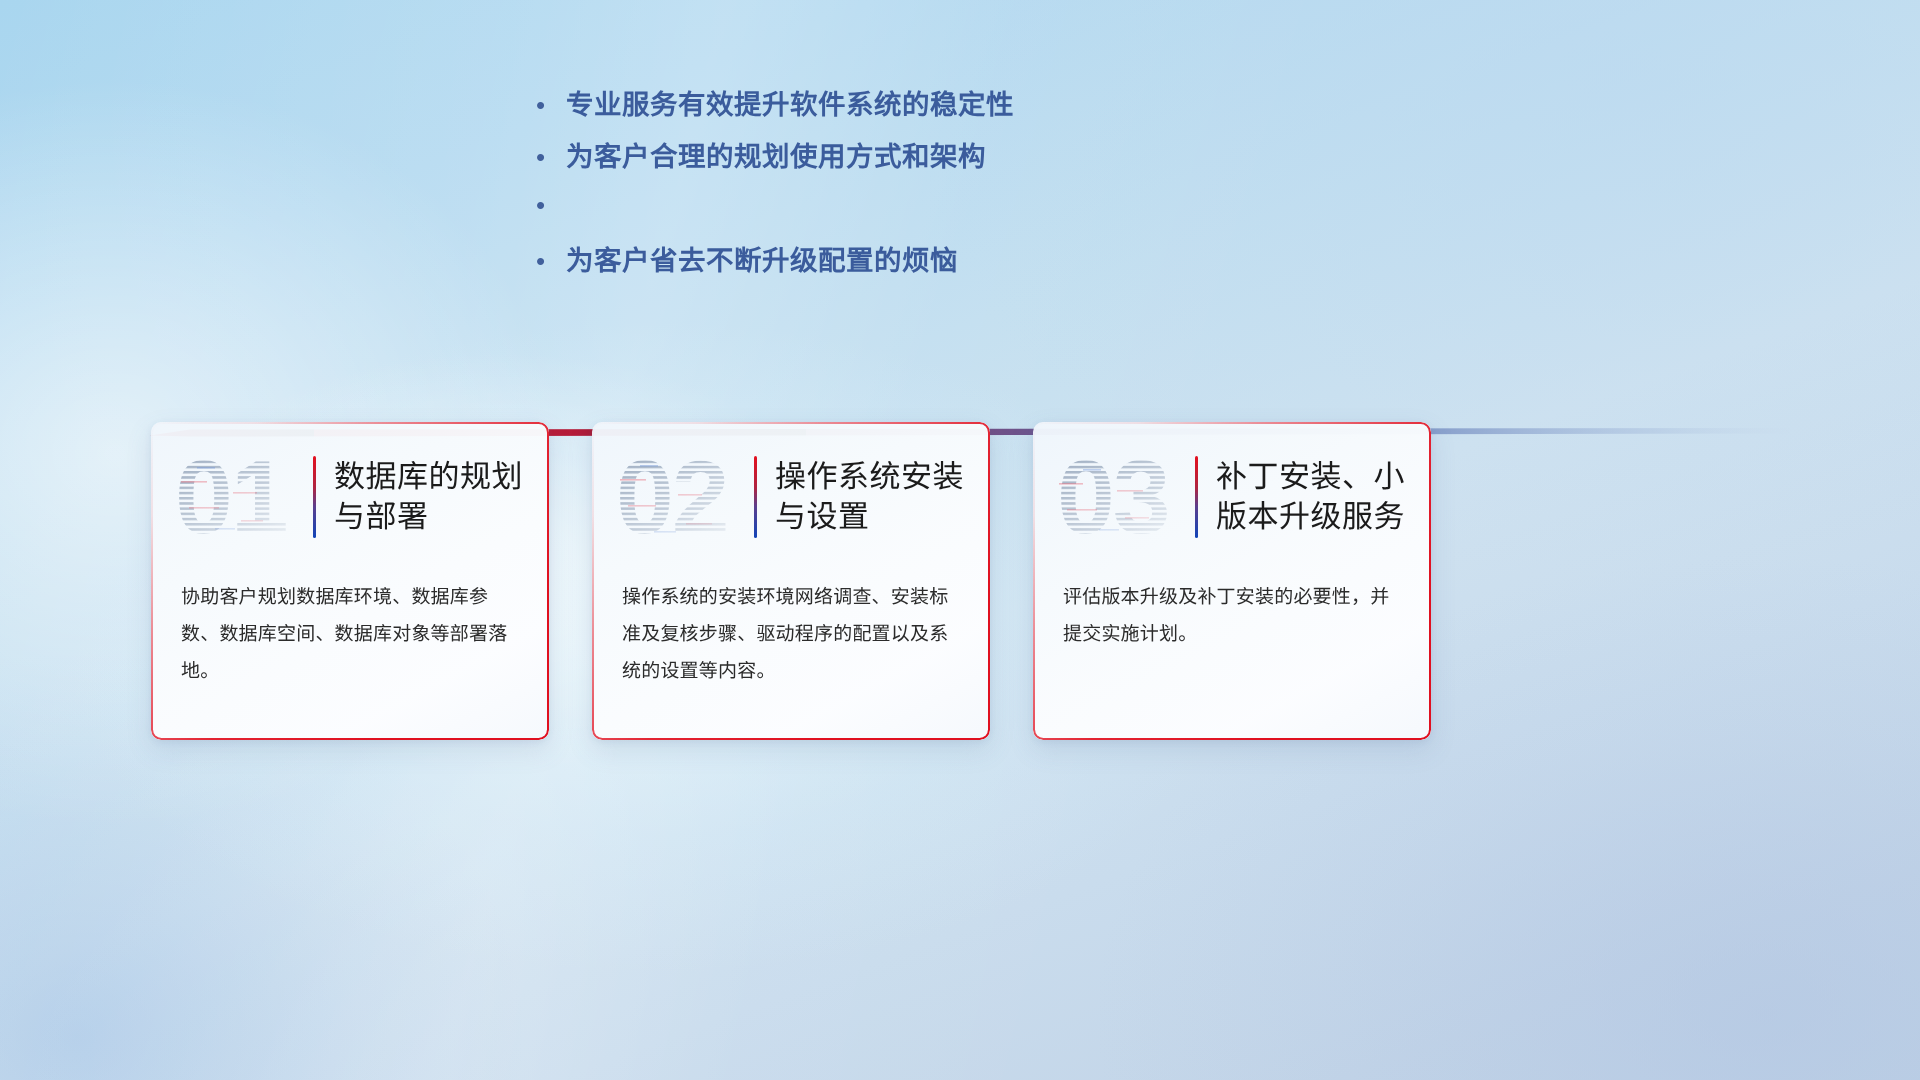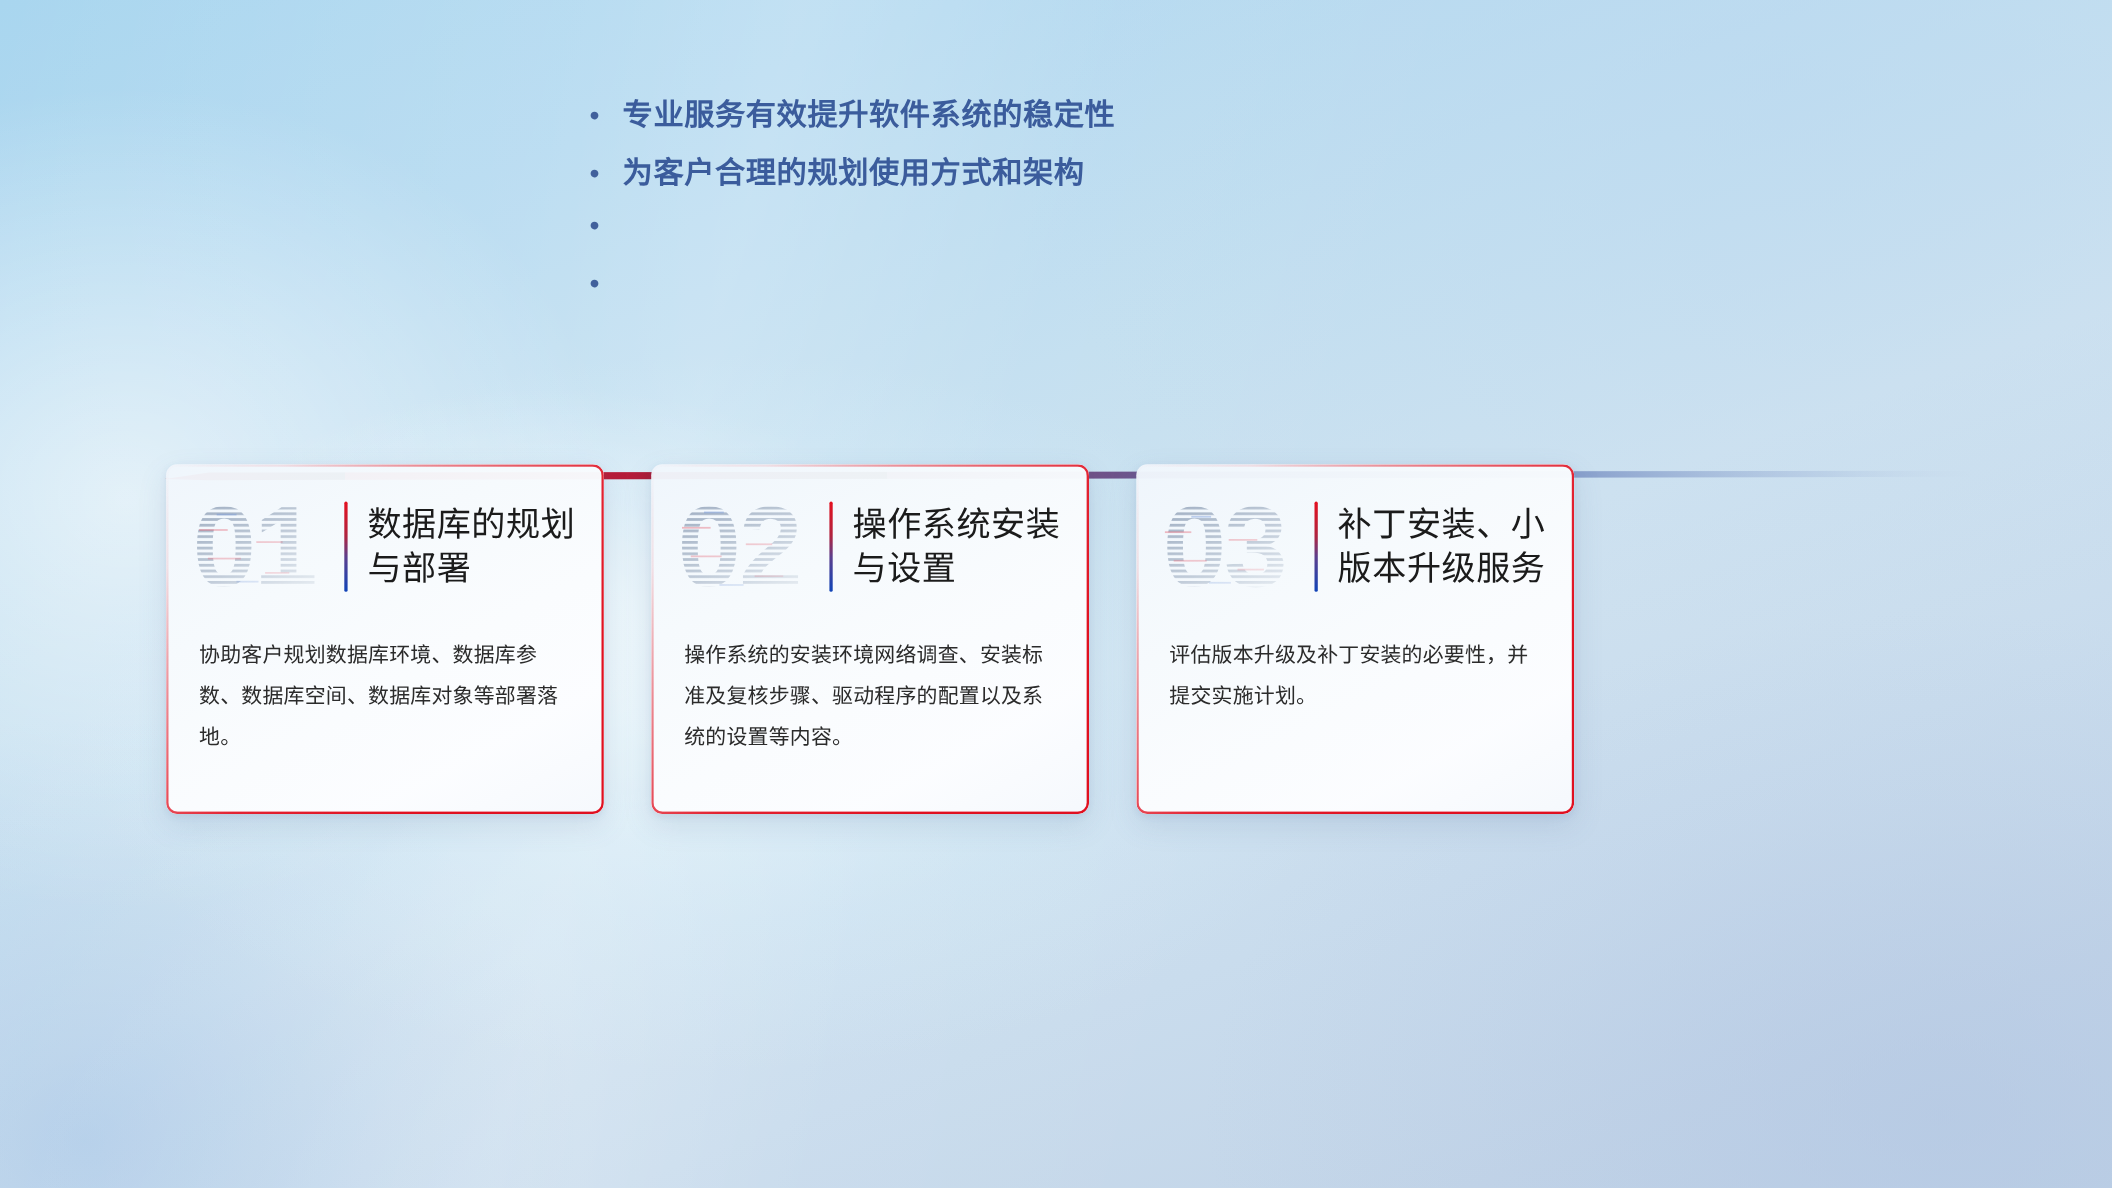--- a/index.html
+++ b/index.html
@@ -238,6 +238,7 @@
 
     <div class="bullet-row">
       <span class="bullet-dot">•</span>
+      <span class="bullet-text">为客户省去不断升级配置的烦恼</span>
     </div>
 
   </div>

